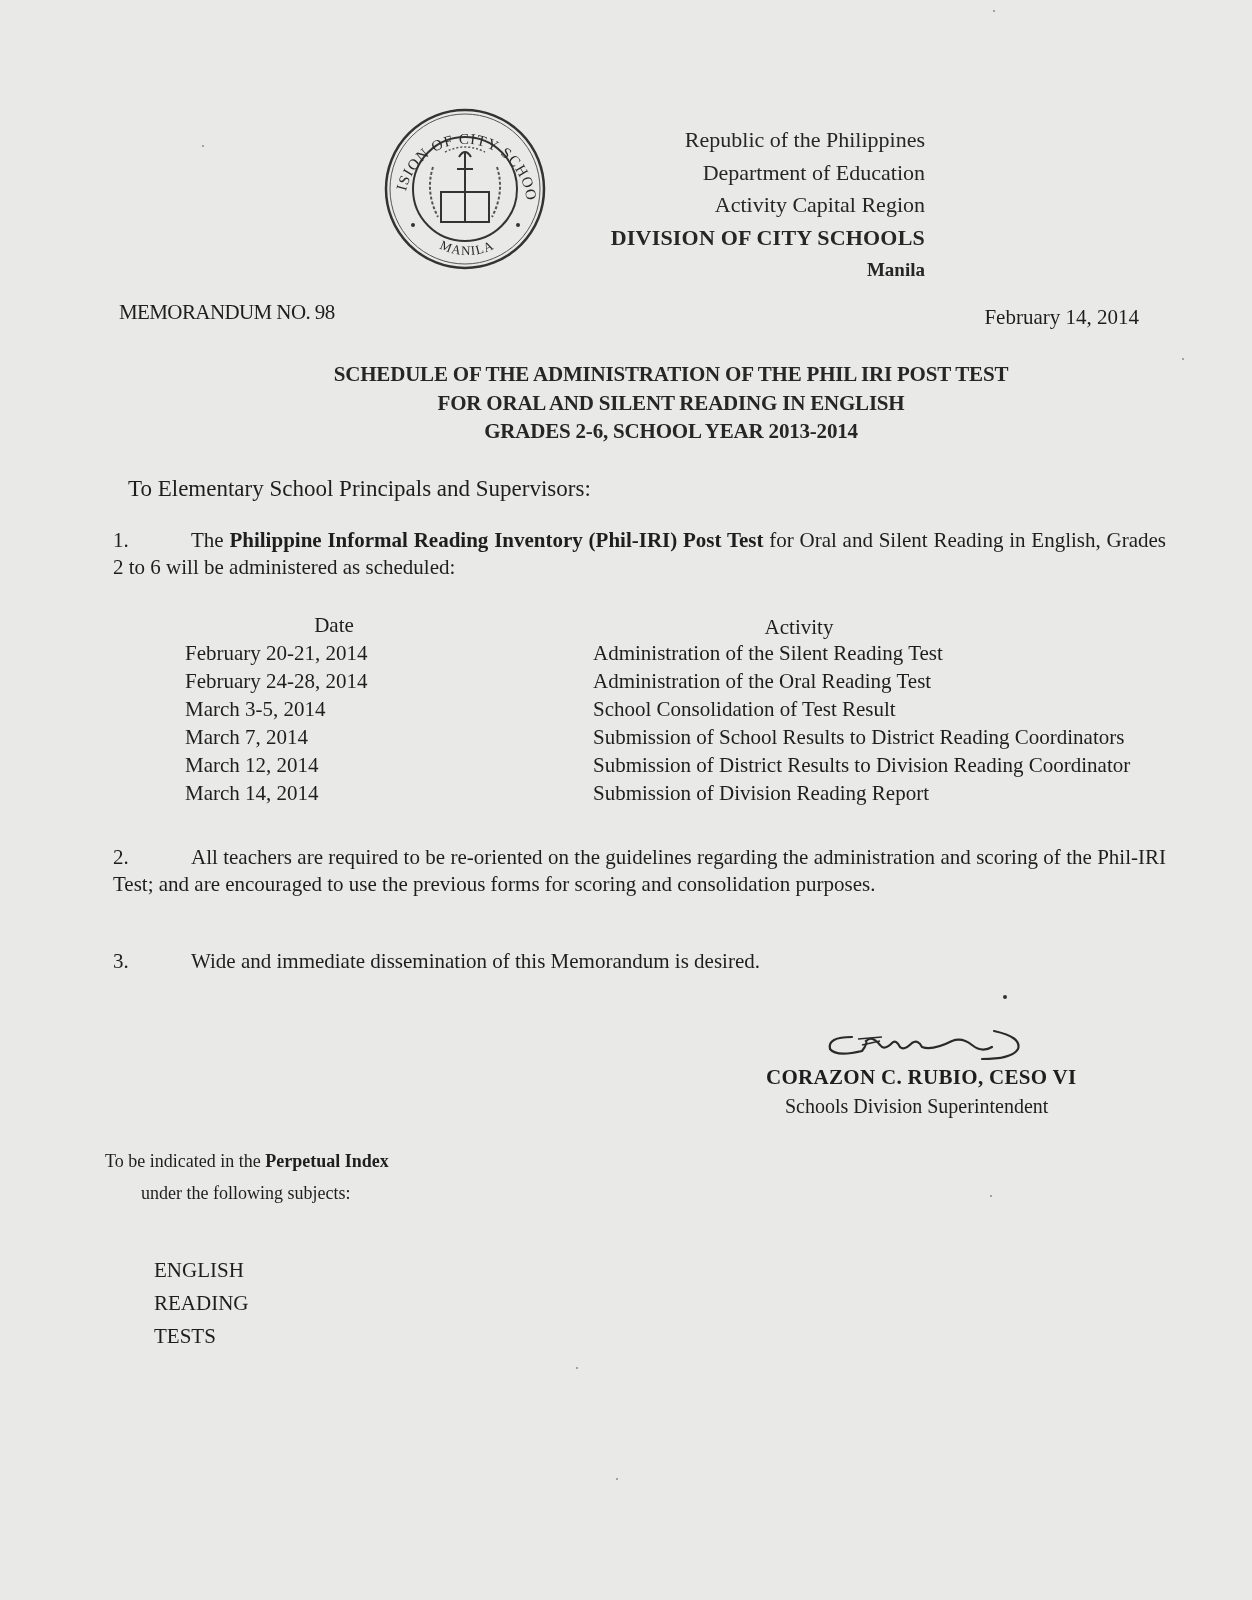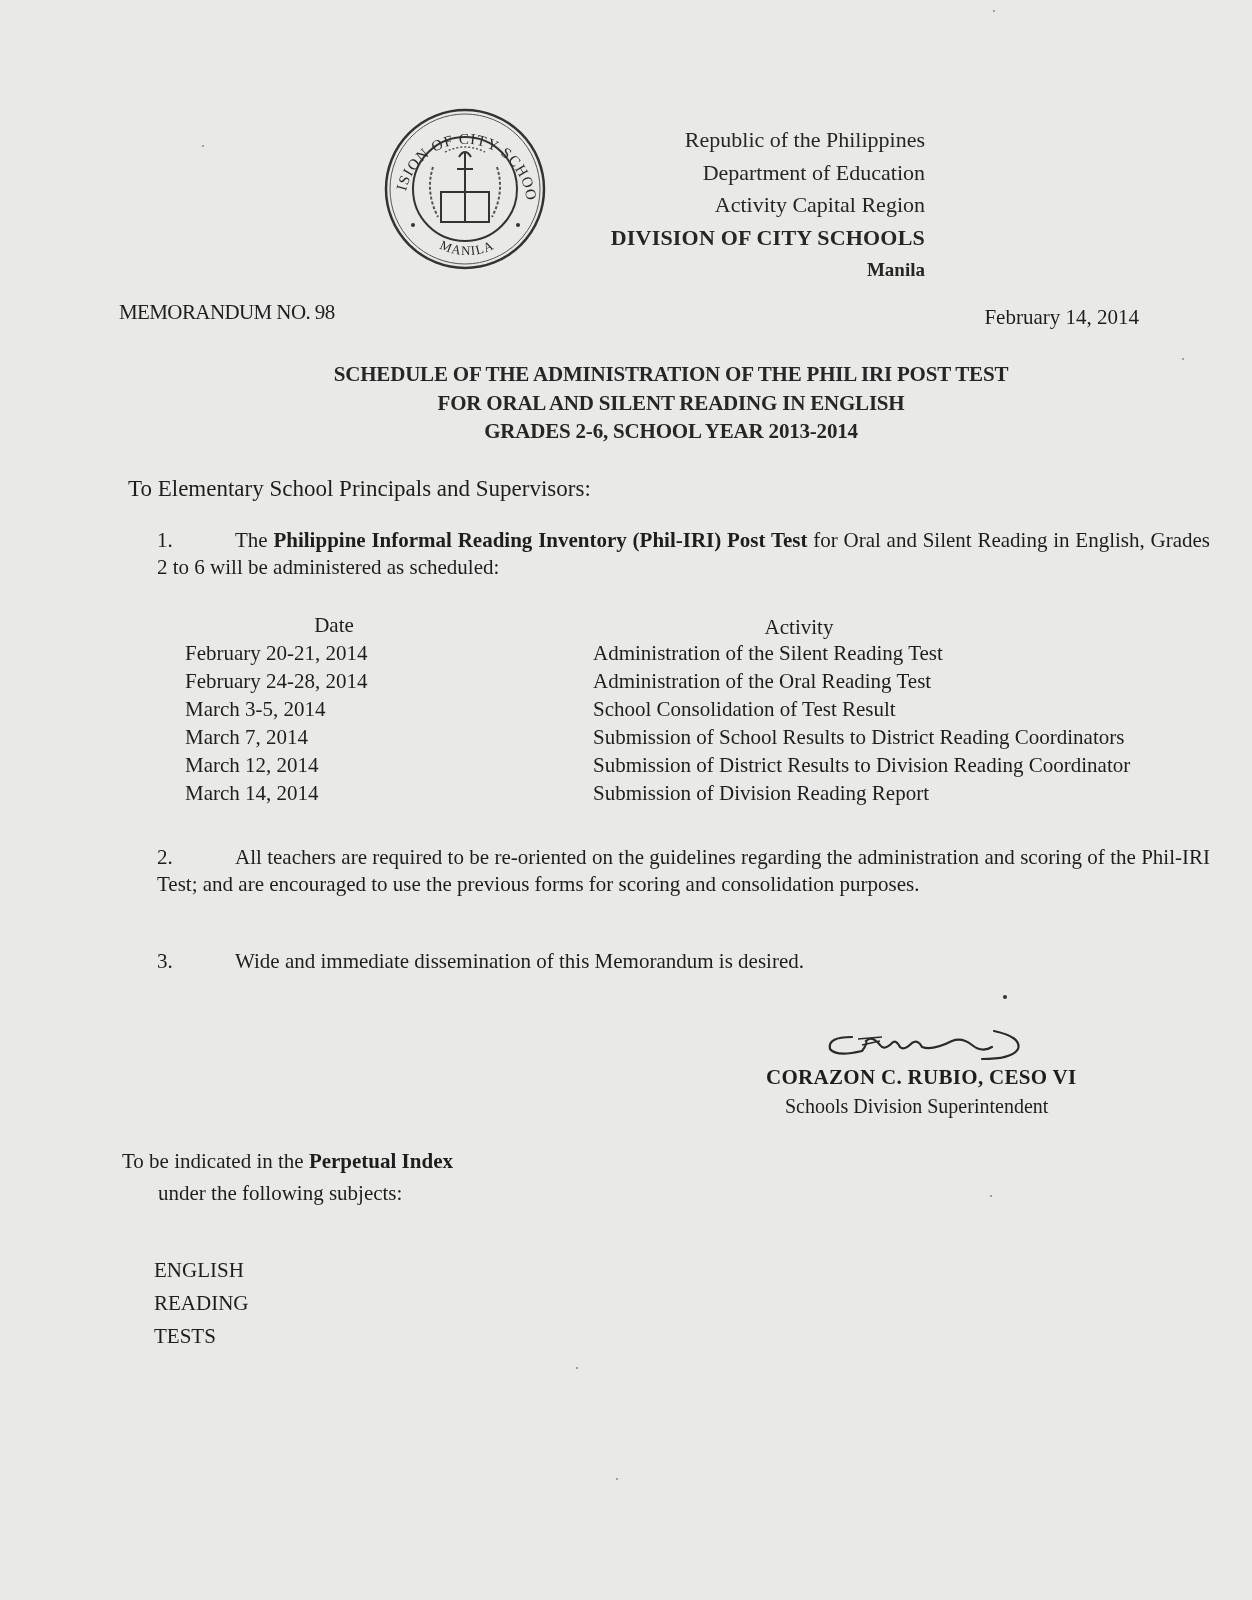--- a/index.html
+++ b/index.html
@@ -75,7 +75,6 @@
       font-size: 21px;
       line-height: 27px;
       text-align: justify;
-      margin-left: 44px;
     }
     .para .num {
       display: inline-block;

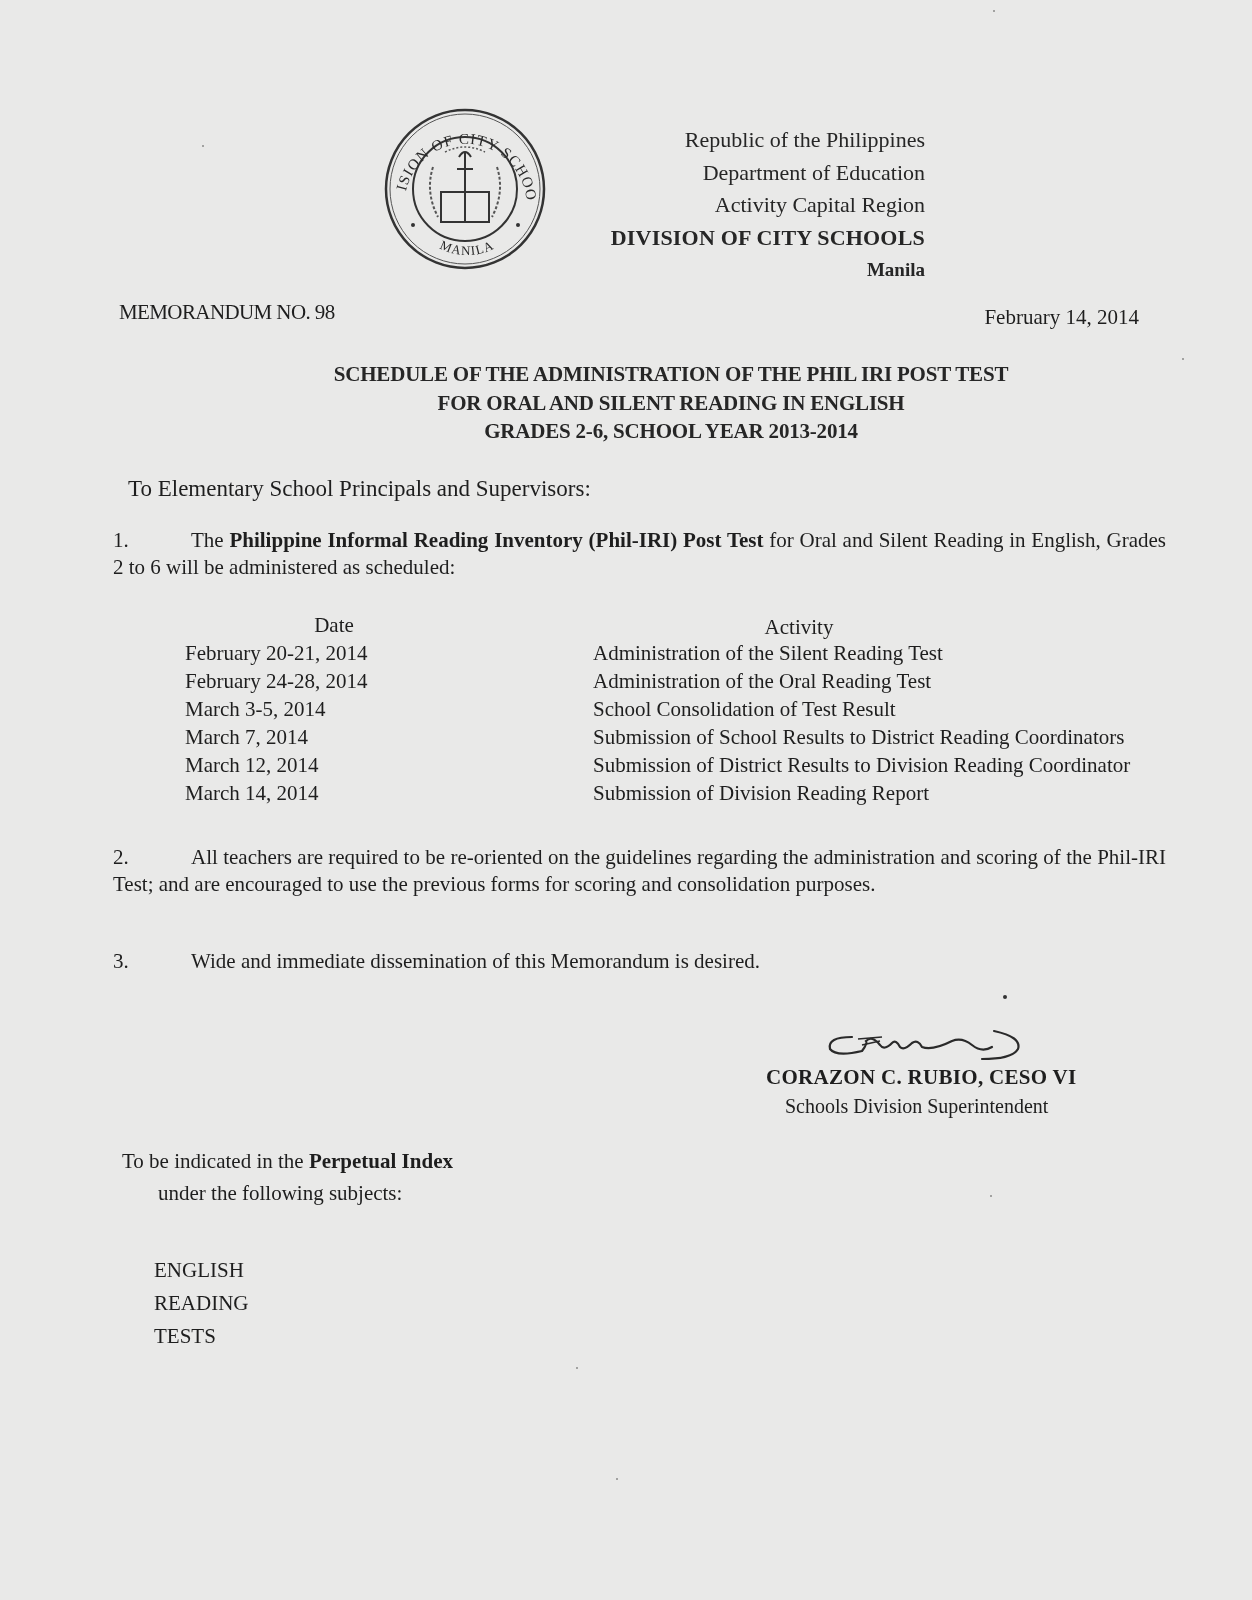--- a/index.html
+++ b/index.html
@@ -125,8 +125,8 @@
     }
 
     .index-note {
-      left: 122px; top: 1145px;
-      font-size: 21px;
+      left: 105px; top: 1145px;
+      font-size: 18px;
       line-height: 32px;
     }
     .index-note .indent { padding-left: 36px; display: block; }

